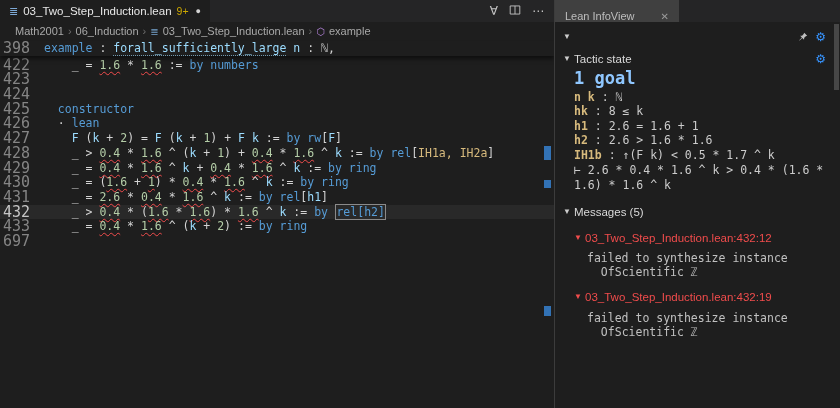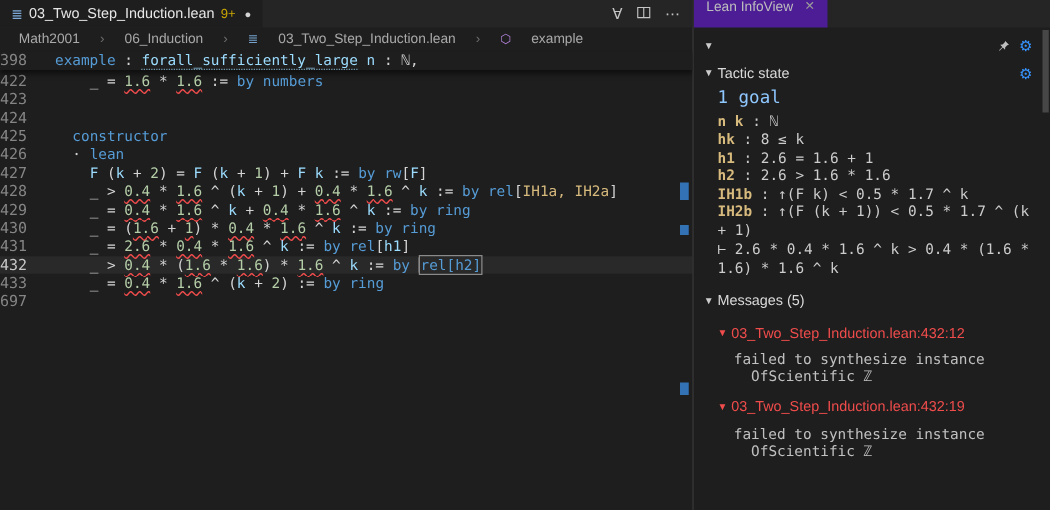--- a/index.html
+++ b/index.html
@@ -45,7 +45,7 @@
   
   .side-panel{flex:1;display:flex;flex-direction:column;background:#1e1e1e;position:relative;overflow:hidden}
   .panel-tabbar{height:22px;background:#252526;display:flex;align-items:center;flex-shrink:0}
-  .panel-tab{display:flex;align-items:flex-start;gap:9px;padding:0 10px;font-size:11px;color:#bdbdbd;height:100%;background:#4c1d95}
+  .panel-tab{display:flex;align-items:flex-end;gap:26px;padding:0 10px;font-size:11px;color:#bdbdbd;height:100%;background:#404040}
   .panel-close{font-size:10px;color:#9a9a9a}
   .panel-body{flex:1;padding:5px 14px 0 8px;font-family:"DejaVu Sans Mono","DejaVu Sans",monospace;font-size:11.5px;line-height:14.5px;color:#cccccc;overflow:hidden}
 

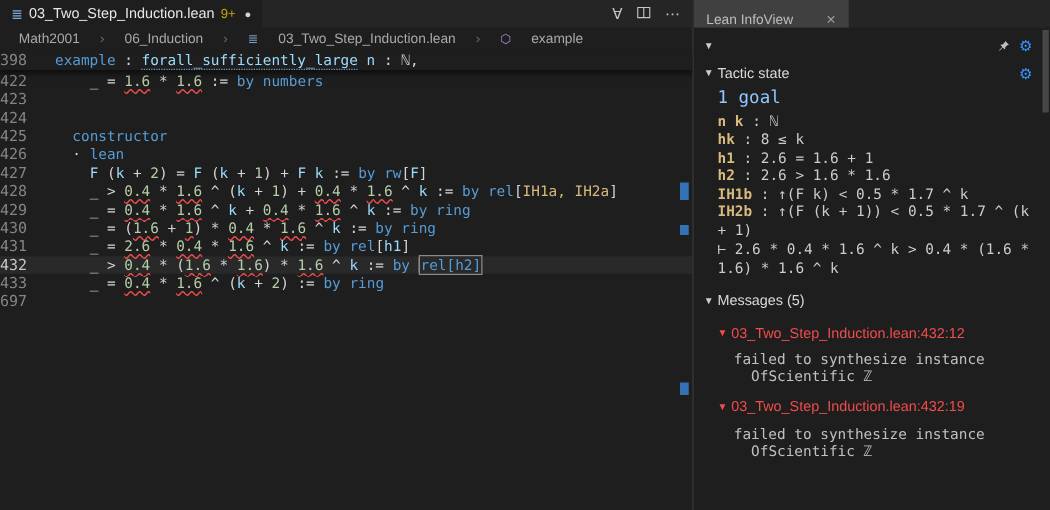--- a/index.html
+++ b/index.html
@@ -16,7 +16,7 @@
   .tab-dirty{color:#d4d4d4;font-size:9px;margin-left:2px}
   .editor-actions{margin-left:auto;display:flex;align-items:center;gap:11px;padding:0 10px;color:#c5c5c5}
   .action{font-size:12px;line-height:1;cursor:default}
-  .breadcrumb{height:18px;display:flex;align-items:center;gap:16px;padding-left:15px;font-size:11px;color:#a9a9a9;flex-shrink:0}
+  .breadcrumb{height:18px;display:flex;align-items:center;gap:4px;padding-left:15px;font-size:11px;color:#a9a9a9;flex-shrink:0}
   .bc-sep{color:#6e6e6e;font-size:11px}
   .bc-icon{font-size:10px;color:#75a3cd}
   .bc-icon.symbol{color:#b180d7}

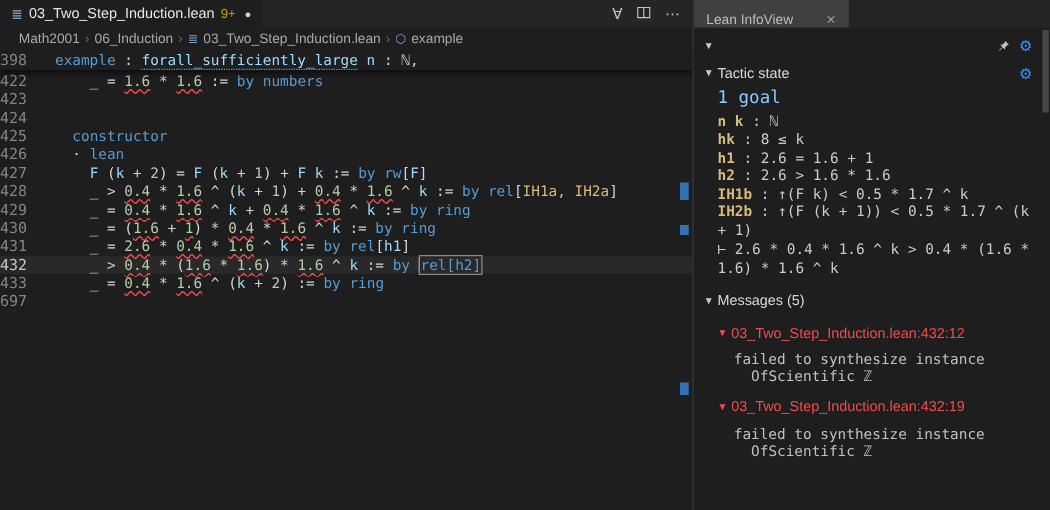--- a/index.html
+++ b/index.html
@@ -24,7 +24,7 @@
 
   .code-area{flex:1;position:relative;font-family:"DejaVu Sans Mono","DejaVu Sans",monospace;font-size:11.5px;line-height:14.7px;overflow:hidden;padding-top:1px}
   .code-line{display:flex;white-space:pre;height:14.7px;align-items:center}
-  .gutter{width:30px;min-width:30px;color:#858585;font-size:12px}
+  .gutter{width:30px;min-width:30px;text-align:right;color:#858585;font-size:15px}
   .ln-text{padding-left:14px}
   .sticky{background:#1e1e1e;box-shadow:0 3px 4px rgba(0,0,0,0.5);position:relative;z-index:2;margin-bottom:2px}
   .current{background:rgba(255,255,255,0.05)}

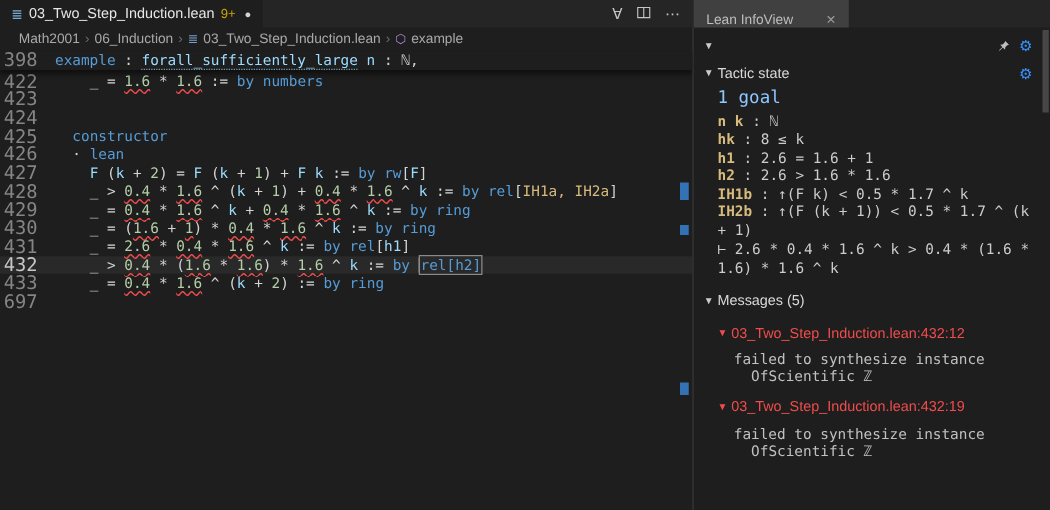--- a/index.html
+++ b/index.html
@@ -58,7 +58,7 @@
   .section-row{margin-top:7px}
 
   .section-content{padding-left:11px}
-  .goal-count{font-weight:normal;color:#8fc7ff;margin-top:5px;font-size:14px}
+  .goal-count{font-weight:bold;color:#8fc7ff;margin-top:5px;font-size:17px}
   .hyps{margin-top:4px}
   .hyp{overflow-wrap:break-word}
   .hyp-name{font-weight:bold;color:#d7ba7d}

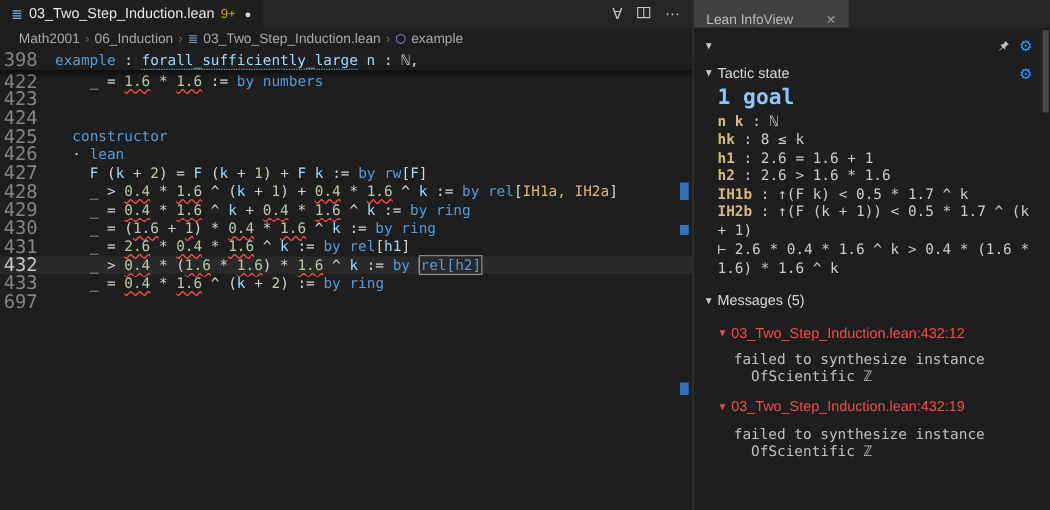--- a/index.html
+++ b/index.html
@@ -168,7 +168,6 @@
             <div class="hyp"><span class="hyp-name">h1</span><span class="hyp-type"> : 2.6 = 1.6 + 1</span></div>
             <div class="hyp"><span class="hyp-name">h2</span><span class="hyp-type"> : 2.6 &gt; 1.6 * 1.6</span></div>
             <div class="hyp"><span class="hyp-name">IH1b</span><span class="hyp-type"> : ↑(F k) &lt; 0.5 * 1.7 ^ k</span></div>
-            <div class="hyp"><span class="hyp-name">IH2b</span><span class="hyp-type"> : ↑(F (k + 1)) &lt; 0.5 * 1.7 ^ (k + 1)</span></div>
           </div>
         <div class="goal-line">⊢ 2.6 * 0.4 * 1.6 ^ k &gt; 0.4 * (1.6 * 1.6) * 1.6 ^ k</div>
       </div>

